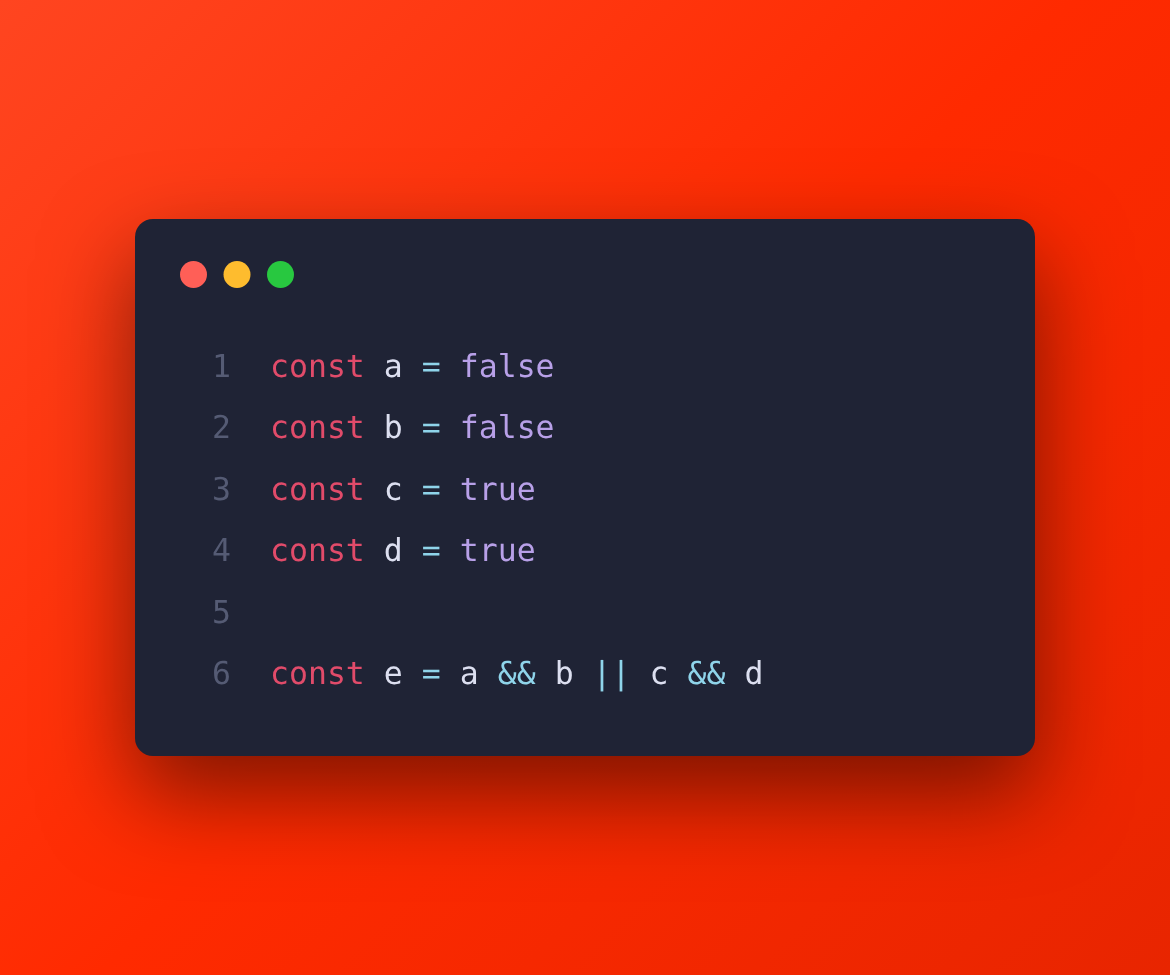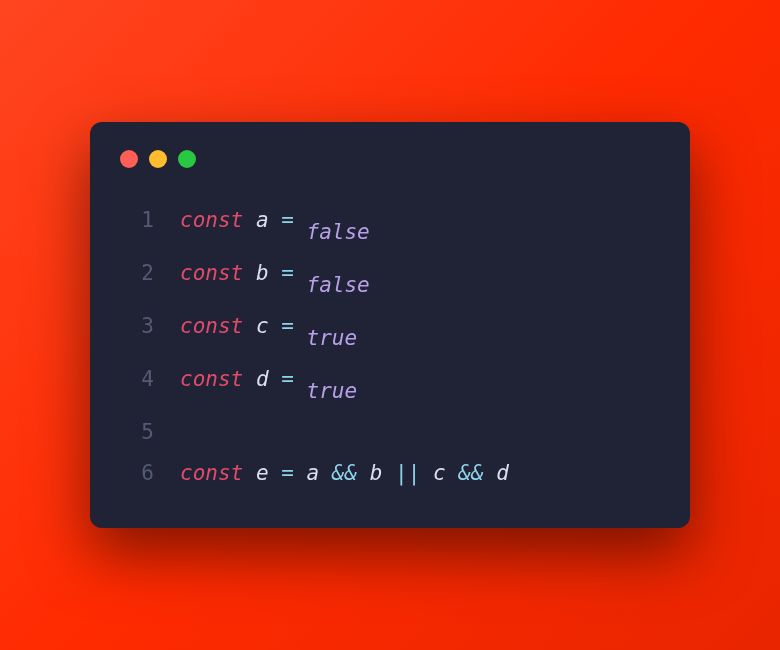--- a/index.html
+++ b/index.html
@@ -60,7 +60,6 @@
     .line-content {
       display: flex;
       gap: 0;
-      font-style: italic;
     }
   </style>
 </head>

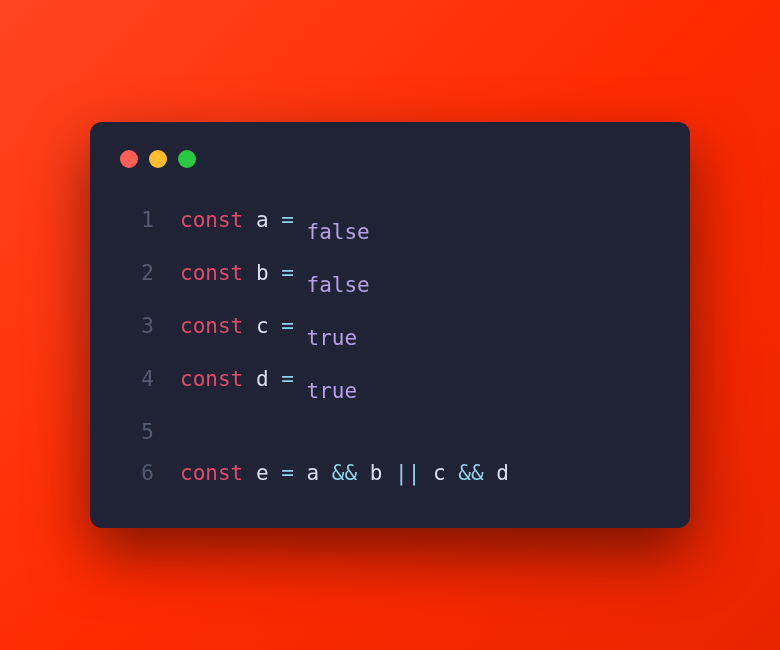--- a/index.html
+++ b/index.html
@@ -56,7 +56,7 @@
     .tok-keyword { color: #e14b6a; }
     .tok-identifier { color: #dcdff0; }
     .tok-operator { color: #8fd4ea; }
-    .tok-boolean { color: #b8a0e8; margin-top: 12px; }
+    .tok-boolean { color: #b8a0e8; }
     .line-content {
       display: flex;
       gap: 0;

